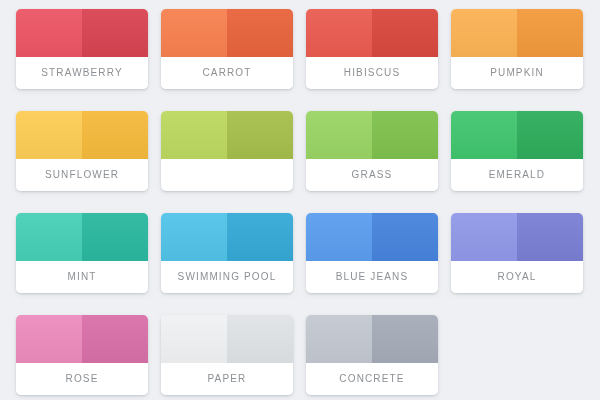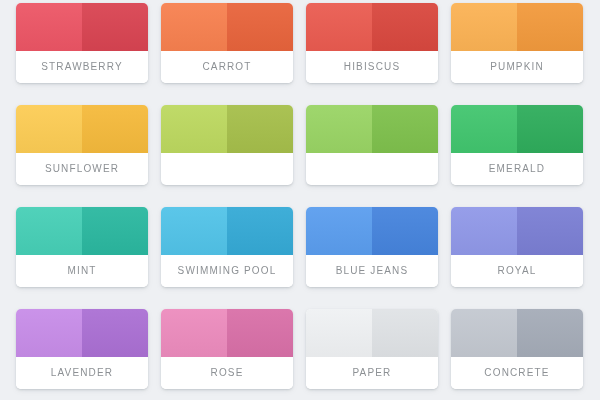--- a/index.html
+++ b/index.html
@@ -23,7 +23,7 @@
   #palette-grid {
     position: absolute;
     left: 16px;
-    top: 3px;
+    top: 9px;
     width: 568px;
     display: grid;
     grid-template-columns: repeat(4, 132px);

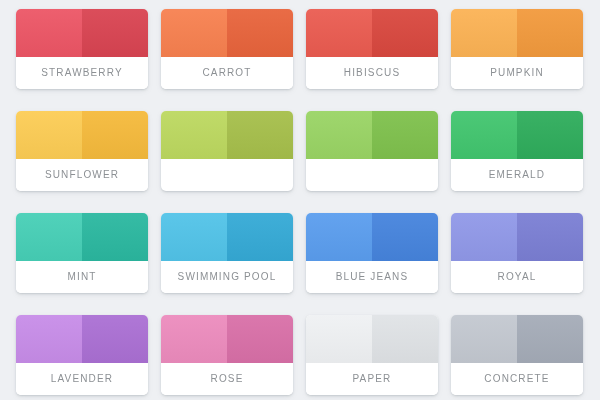--- a/index.html
+++ b/index.html
@@ -137,6 +137,9 @@
       <div class="swatch-half light" style="background-color: rgb(153, 212, 100);"></div>
       <div class="swatch-half dark" style="background-color: rgb(127, 193, 77);"></div>
     </div>
+    <div class="swatch-label-area">
+      <span class="swatch-label">GRASS</span>
+    </div>
   </div>
       <div class="swatch-card">
     <div class="swatch-colors">

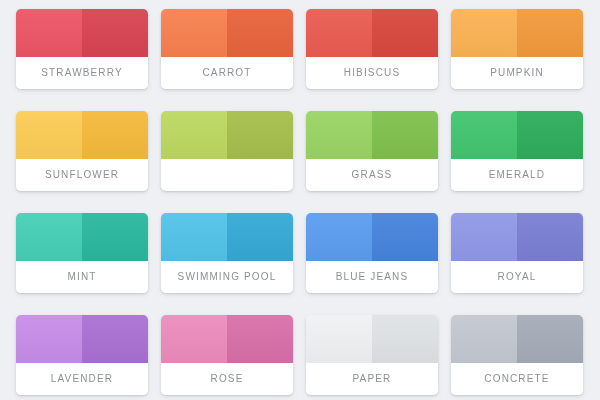--- a/index.html
+++ b/index.html
@@ -188,15 +188,6 @@
   </div>
       <div class="swatch-card">
     <div class="swatch-colors">
-      <div class="swatch-half light" style="background-color: rgb(199, 140, 232);"></div>
-      <div class="swatch-half dark" style="background-color: rgb(171, 112, 212);"></div>
-    </div>
-    <div class="swatch-label-area">
-      <span class="swatch-label">LAVENDER</span>
-    </div>
-  </div>
-      <div class="swatch-card">
-    <div class="swatch-colors">
       <div class="swatch-half light" style="background-color: rgb(236, 139, 189);"></div>
       <div class="swatch-half dark" style="background-color: rgb(217, 112, 168);"></div>
     </div>

